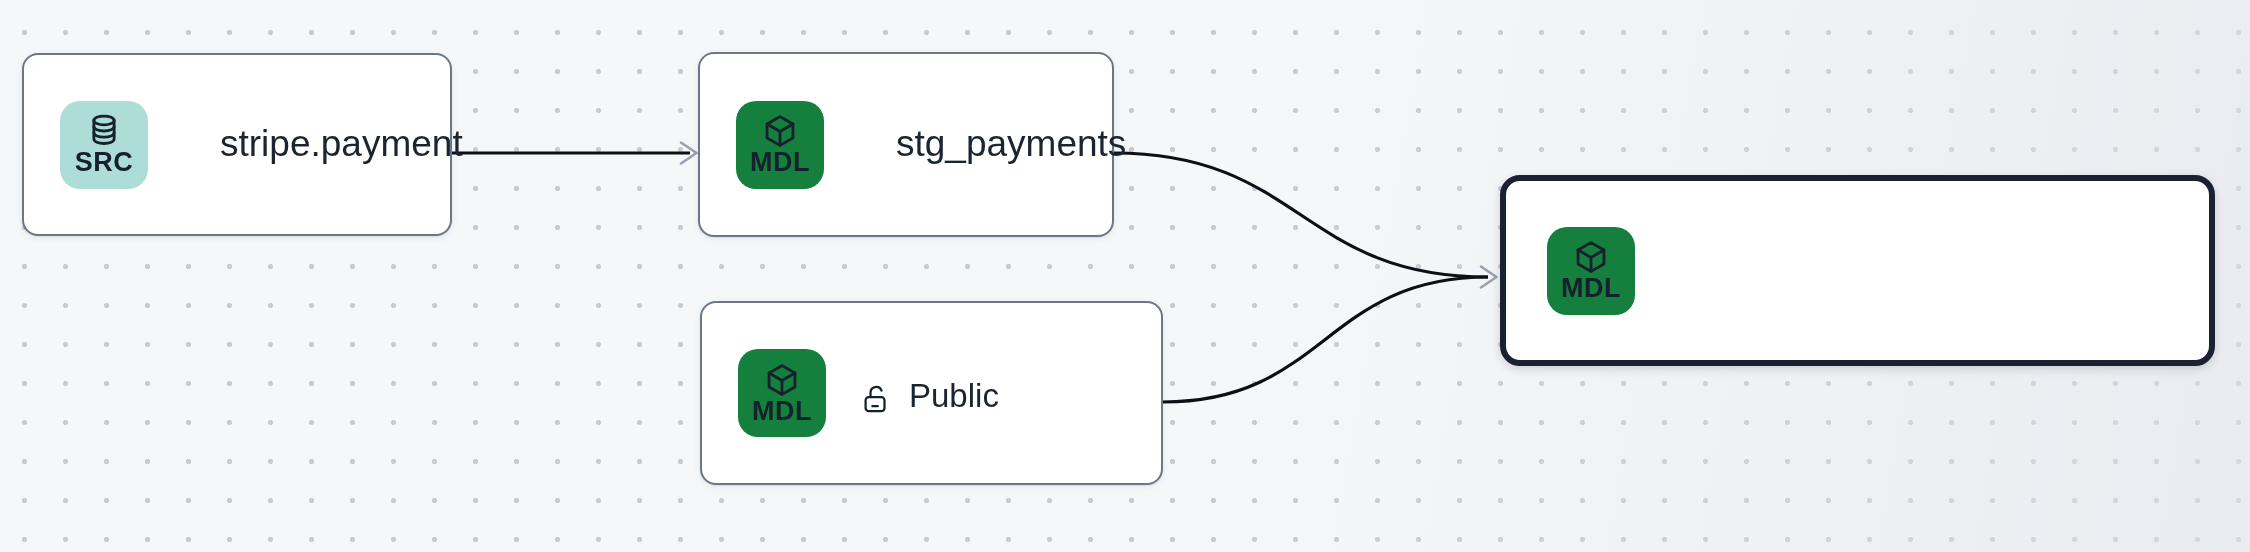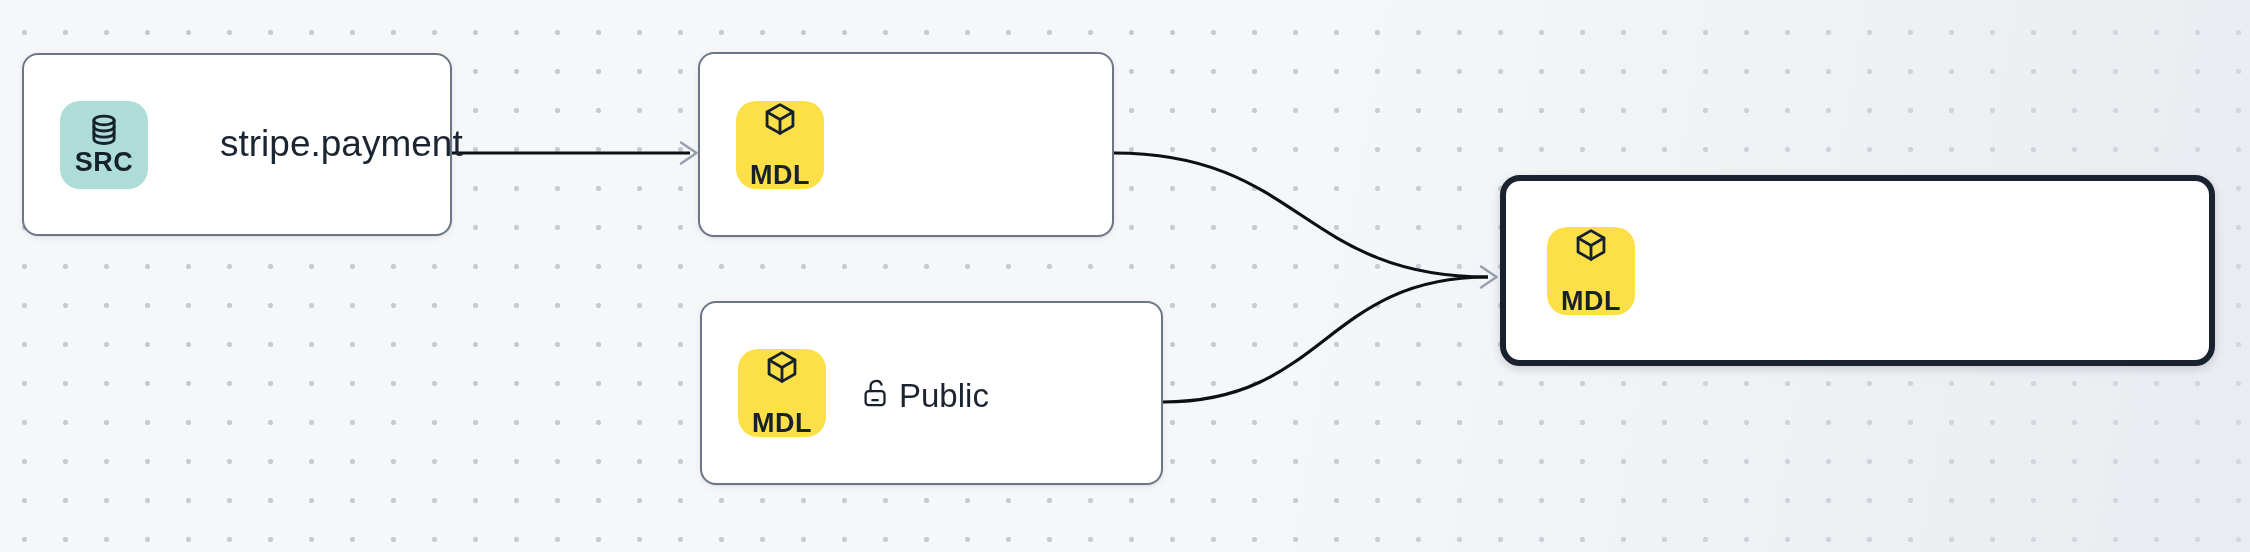--- a/index.html
+++ b/index.html
@@ -71,7 +71,7 @@
     color: #16212e;
   }
   .badge-src { background: #aedcd7; }
-  .badge-mdl { background: #fde047; justify-content: space-between; }
+  .badge-mdl { background: #15803d; }
   .badge svg { display: block; }
   .badge-label {
     font-size: 27px;

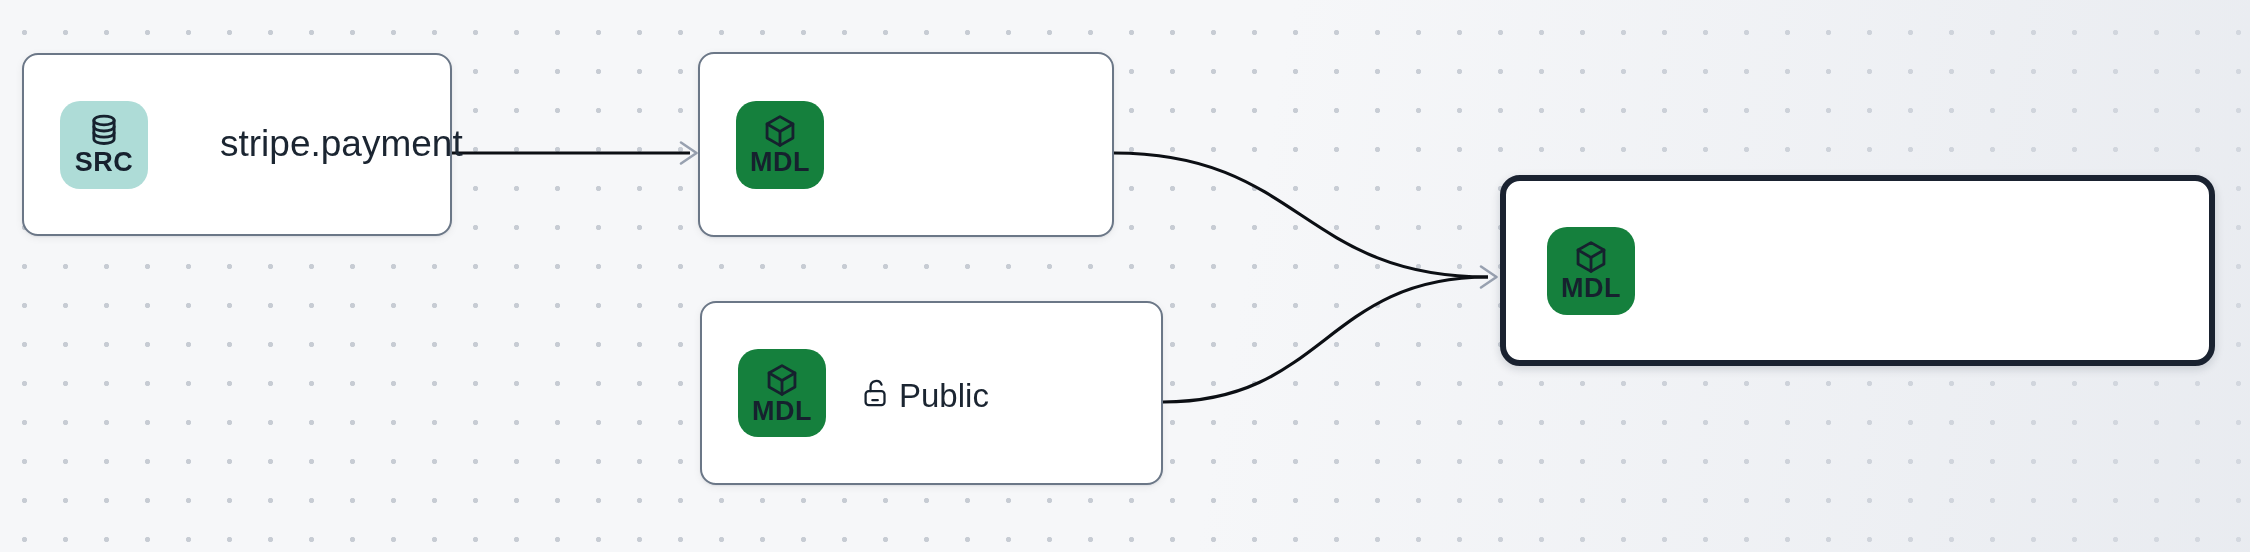--- a/index.html
+++ b/index.html
@@ -160,6 +160,9 @@
         </svg>
       </span>
       <span class="badge-label">MDL</span>
+    </div>
+    <div class="node-text">
+      <div class="node-title">stg_payments</div>
     </div>
   </div>
 

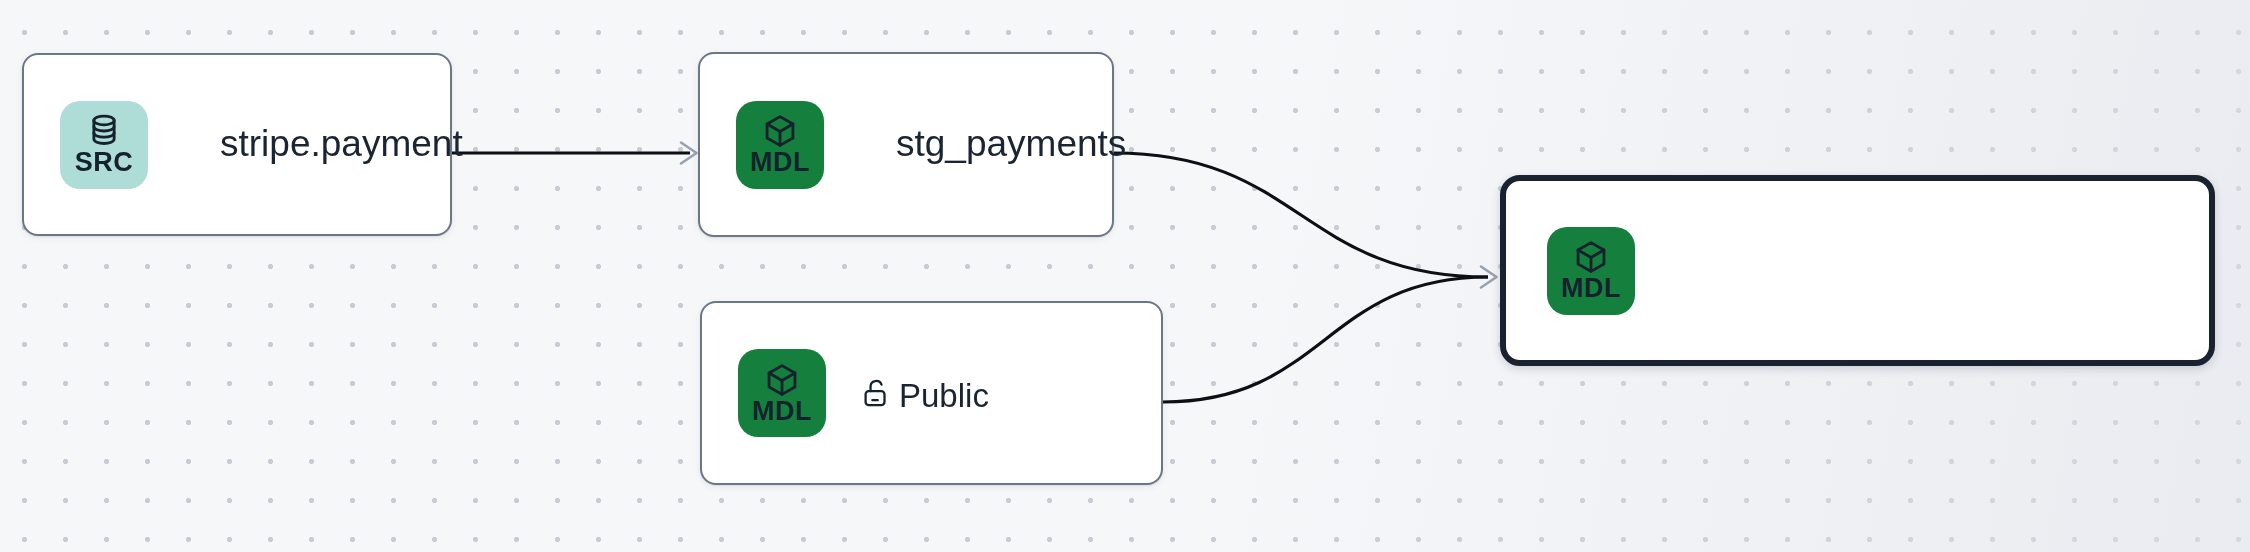--- a/index.html
+++ b/index.html
@@ -96,8 +96,8 @@
   }
   .node-access {
     display: flex;
-    align-items: flex-start;
-    gap: 10px;
+    align-items: flex-end;
+    gap: 20px;
     margin-top: 6px;
     color: #1b2531;
   }

